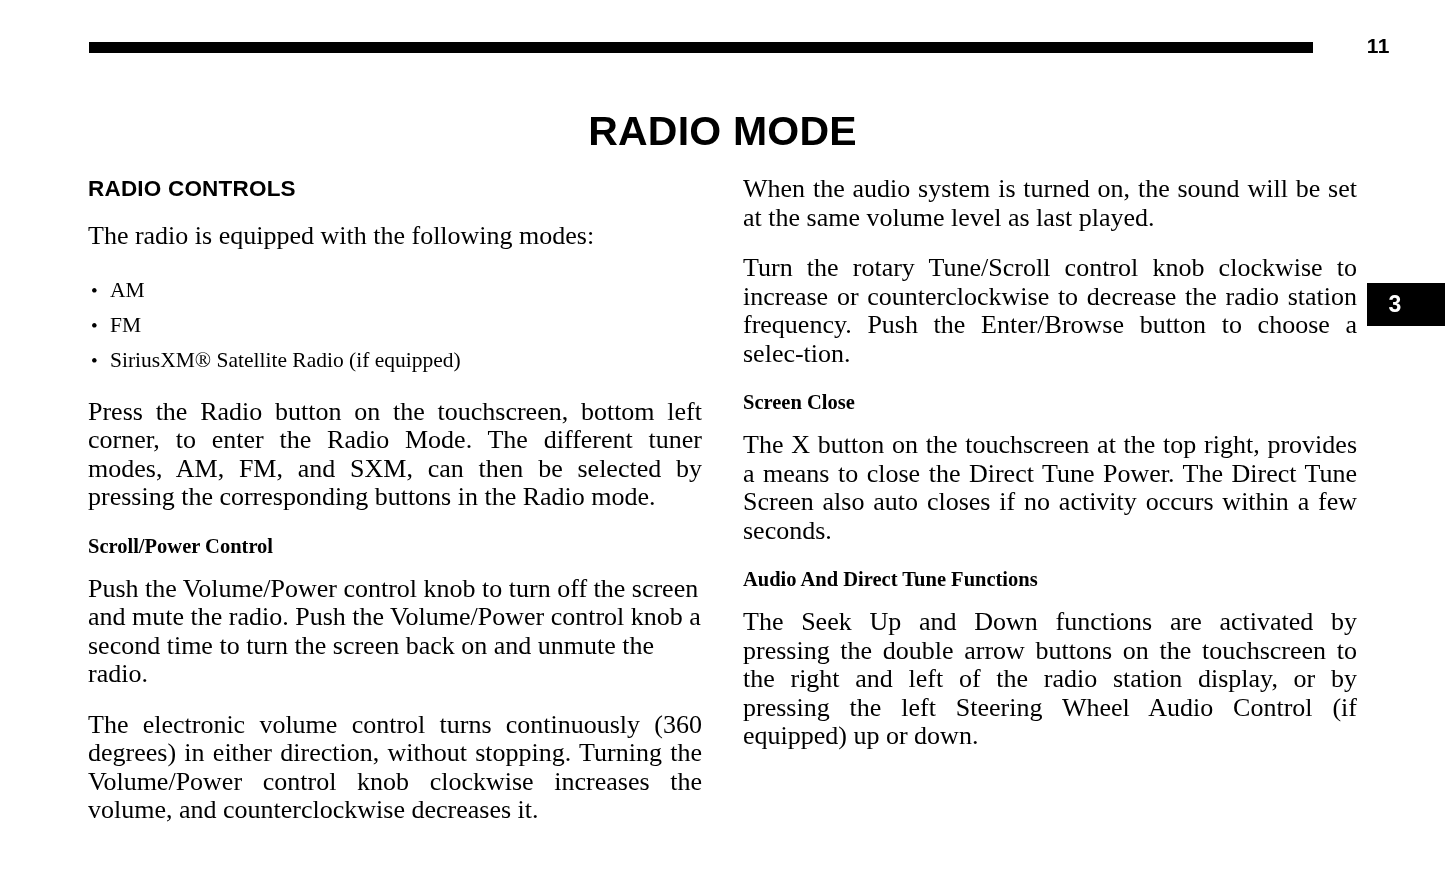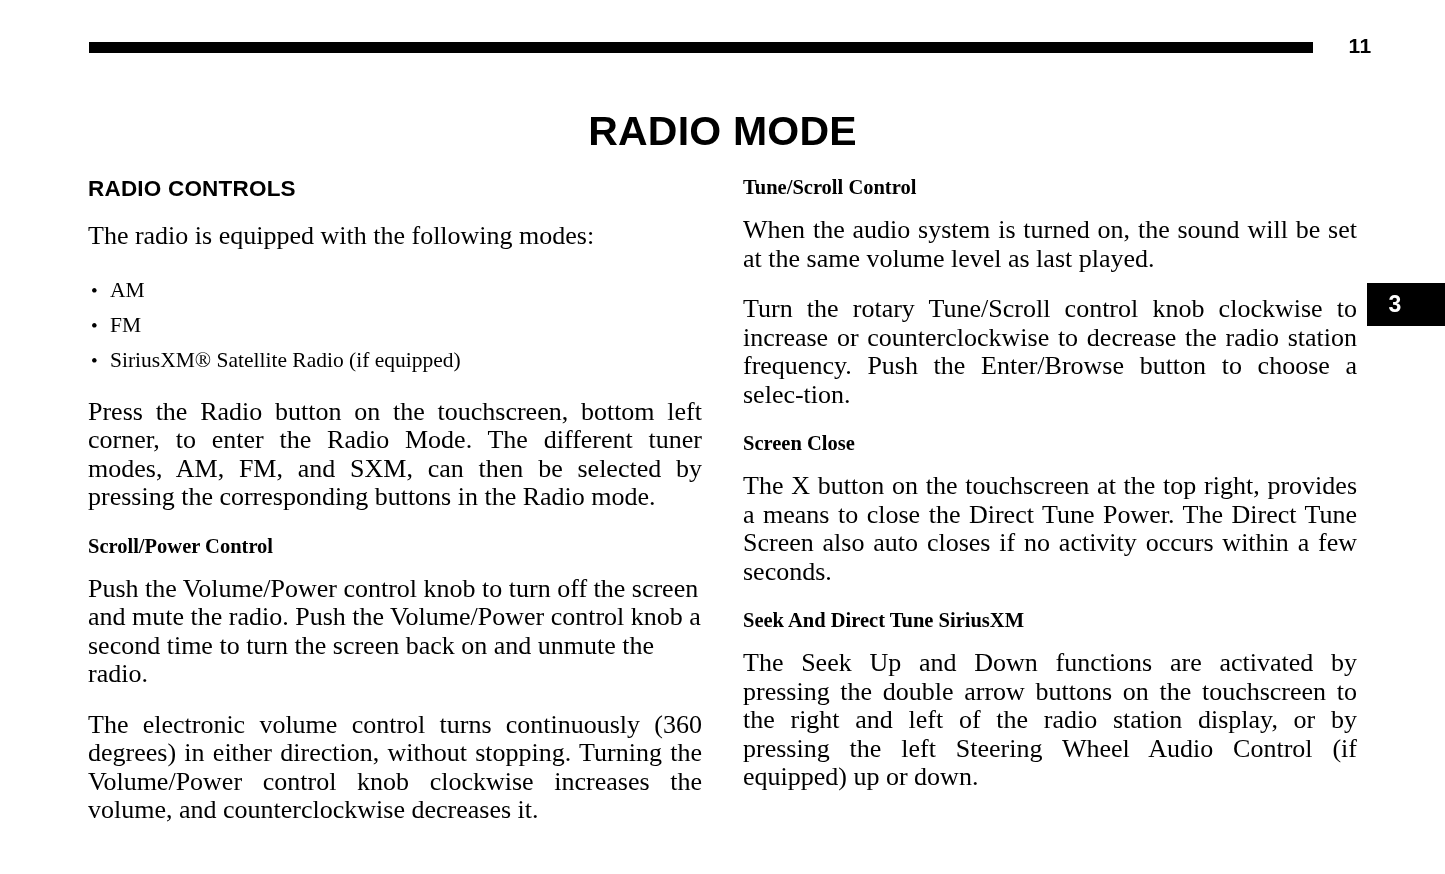--- a/index.html
+++ b/index.html
@@ -42,7 +42,7 @@
     line-height: 25px;
     letter-spacing: 0.5px;
     color: #000000;
-    text-align: center;
+    text-align: right;
   }
 
   

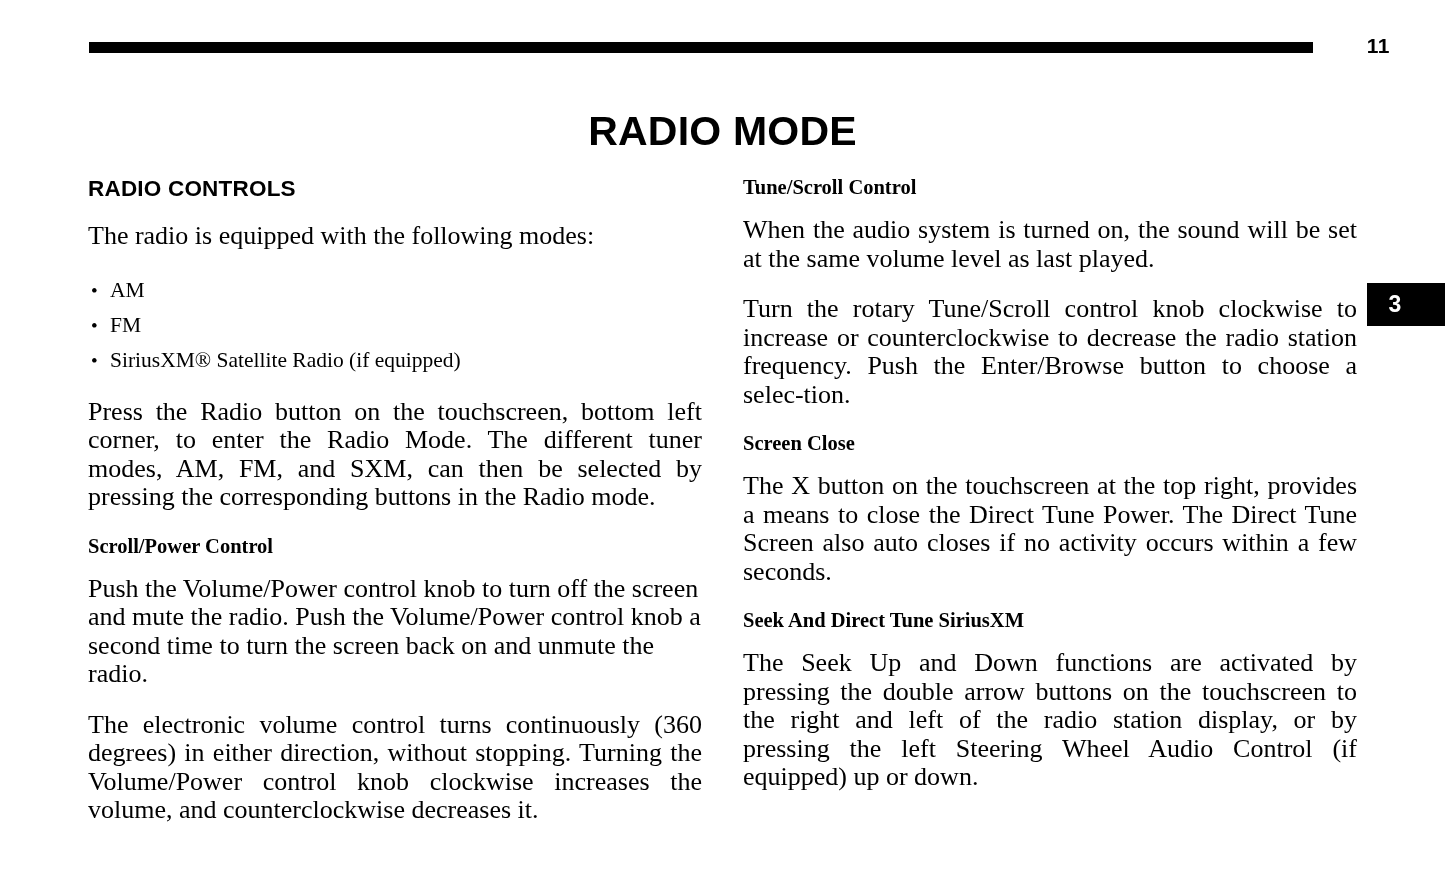--- a/index.html
+++ b/index.html
@@ -195,7 +195,6 @@
 
   <div class="column column-right">
 
-    <div class="h-serif">Tune/Scroll Control</div>
 
     <p class="body">When the audio system is turned on, the sound will be set at the same volume level as last played.</p>
 

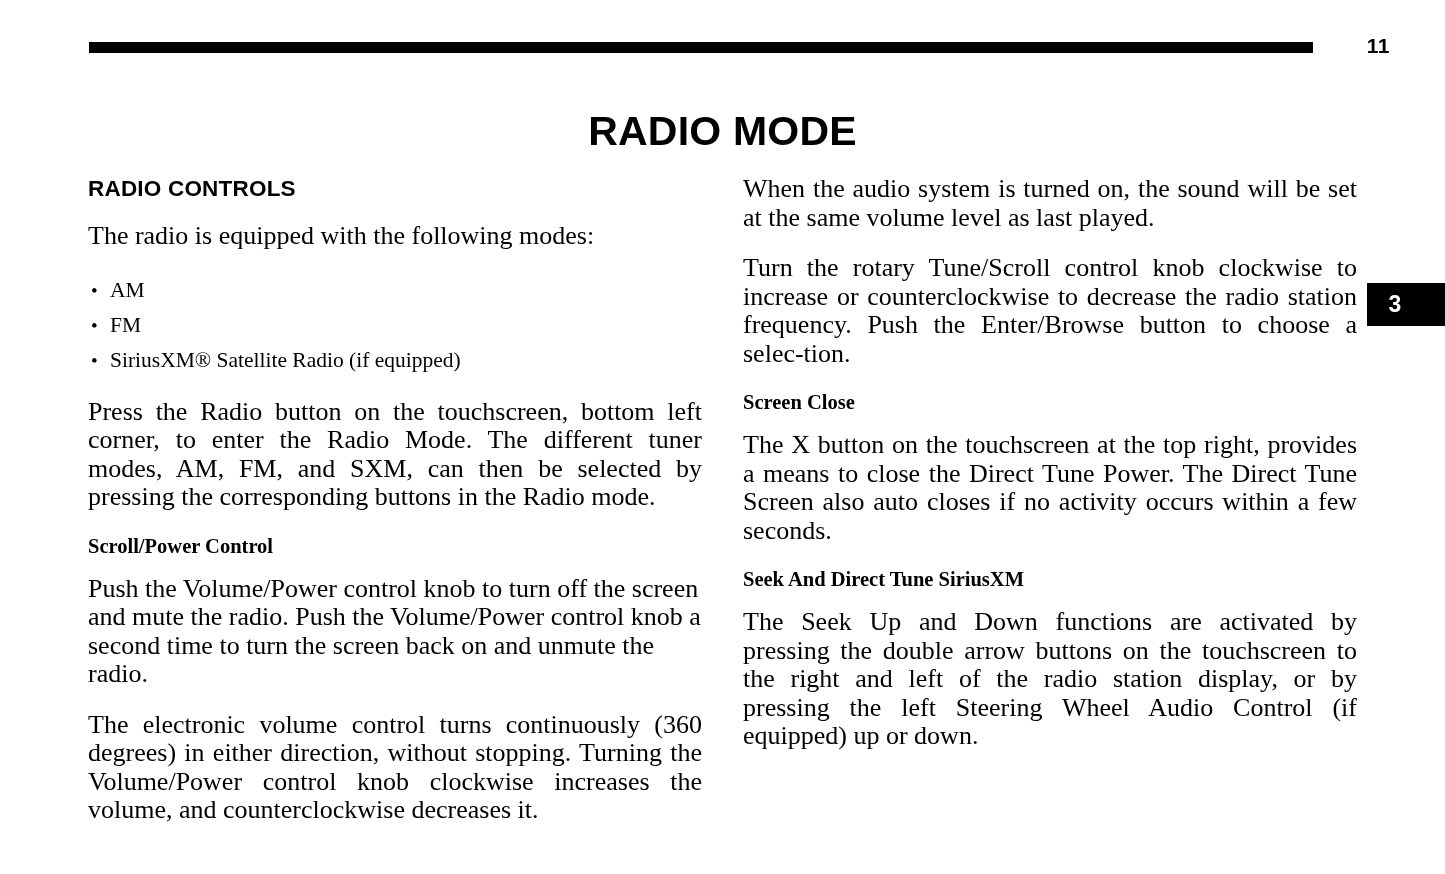--- a/index.html
+++ b/index.html
@@ -204,7 +204,7 @@
 
     <p class="body">The X button on the touchscreen at the top right, provides a means to close the Direct Tune Power. The Direct Tune Screen also auto closes if no activity occurs within a few seconds.</p>
 
-    <div class="h-serif">Seek And Direct Tune SiriusXM</div>
+    <div class="h-serif">Audio And Direct Tune Functions</div>
 
     <p class="body">The Seek Up and Down functions are activated by pressing the double arrow buttons on the touchscreen to the right and left of the radio station display, or by pressing the left Steering Wheel Audio Control (if equipped) up or down.</p>
 

